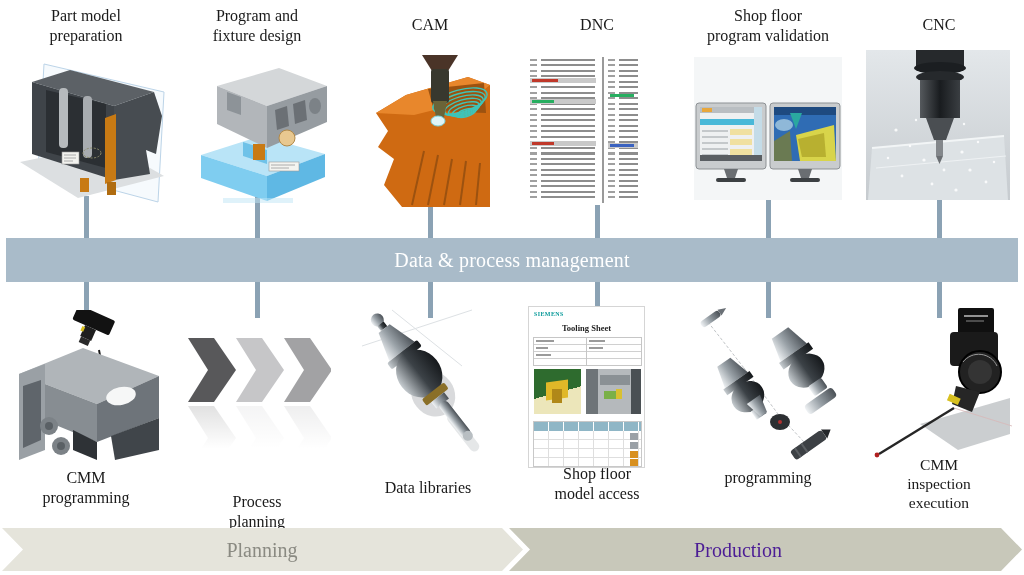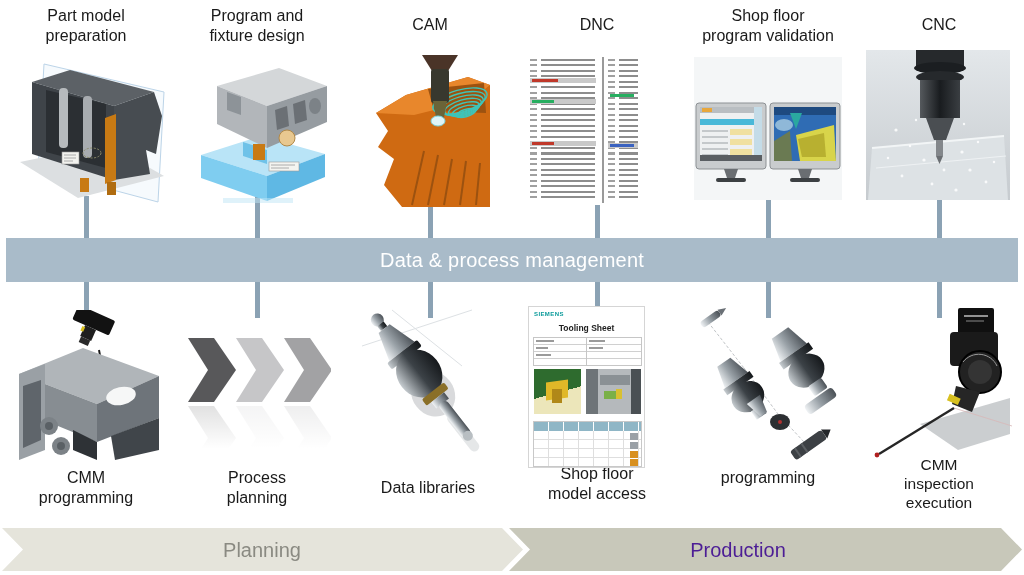--- a/index.html
+++ b/index.html
@@ -4,7 +4,7 @@
 <style>
   html,body{margin:0;padding:0;background:#fff;}
   .canvas{position:relative;width:1024px;height:575px;background:#fff;
-    font-family:Liberation Sans, sans-serif;overflow:hidden;}
+    font-family:Liberation Serif, serif;overflow:hidden;}
   .lbl{position:absolute;width:190px;transform:translateX(-50%);text-align:center;
     font-size:16px;line-height:1.22;color:#1a1a1a;}
   .lbl3{font-size:15.5px;}

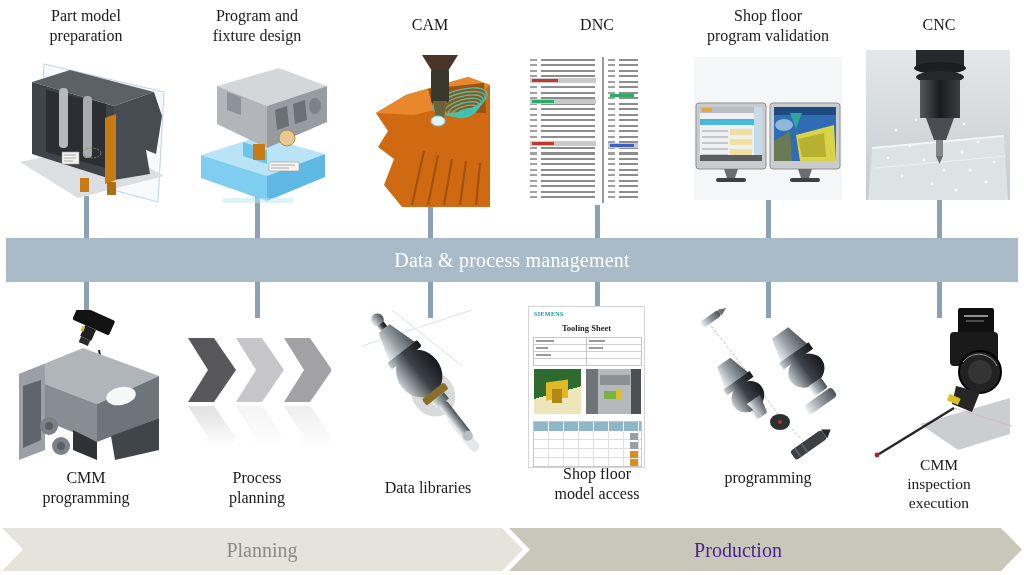--- a/index.html
+++ b/index.html
@@ -440,7 +440,7 @@
     <div>CMM</div>
     <div>programming</div>
   </div>
-  <div class="lbl" style="left:257px;top:468px;text-align:center;">
+  <div class="lbl" style="left:257px;top:492px;text-align:center;">
     <div>Process</div>
     <div>planning</div>
   </div>

